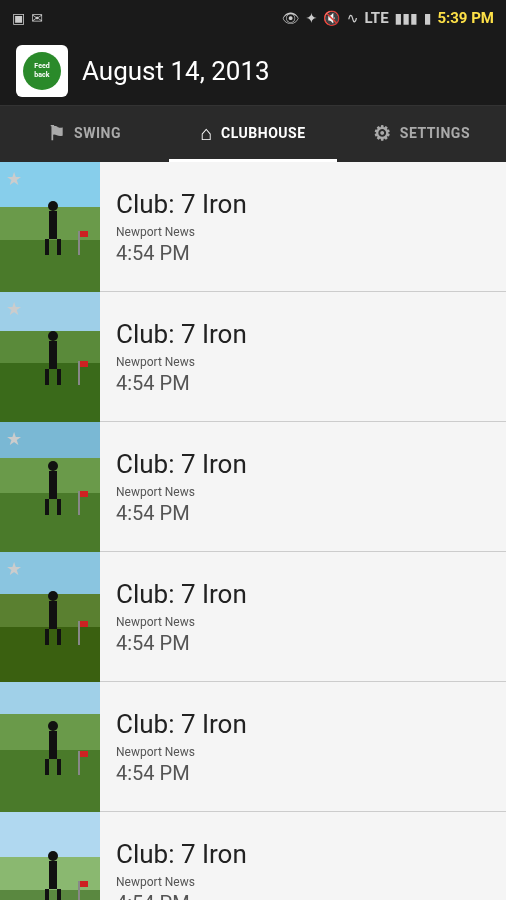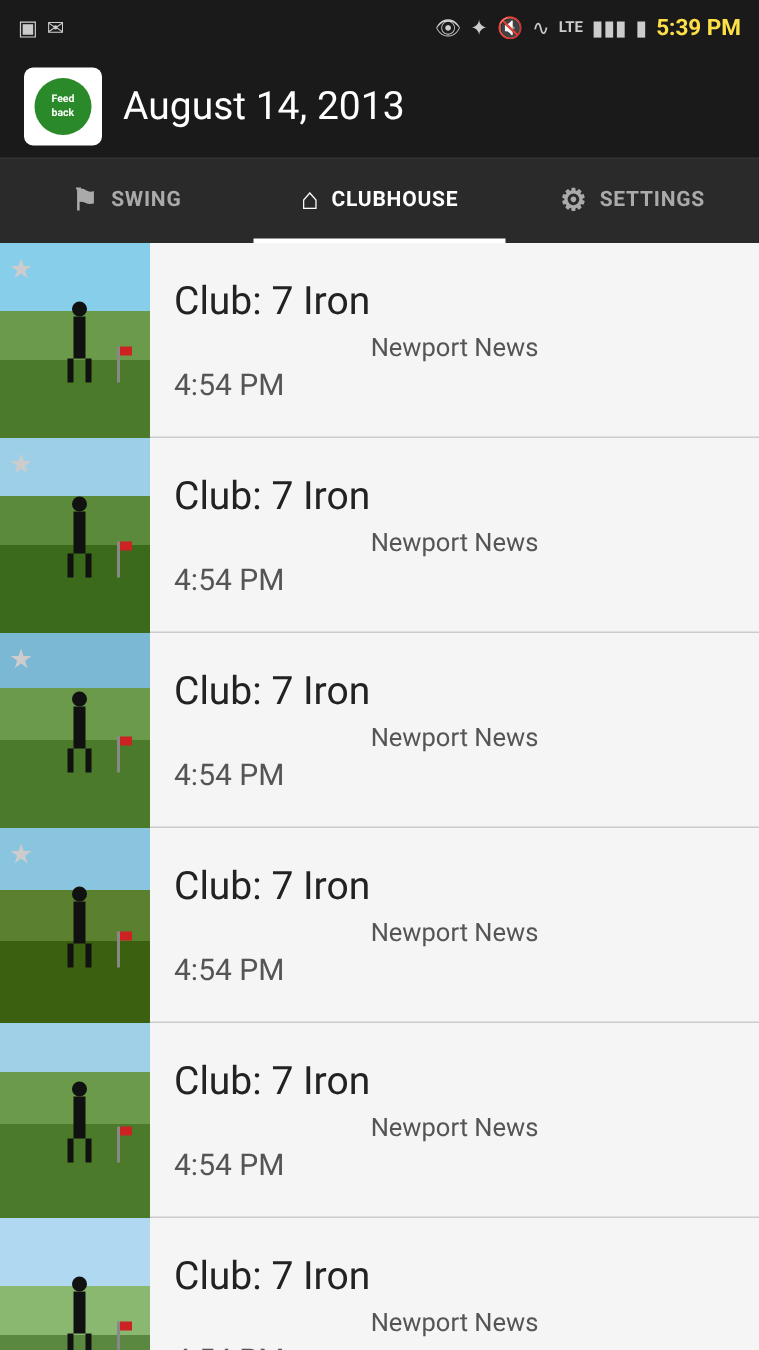--- a/index.html
+++ b/index.html
@@ -227,7 +227,7 @@
   <span class="status-icon">✦</span>
   <span class="status-icon">🔇</span>
   <span class="status-icon">∿</span>
-  <span class="status-icon" style="font-size:10px;font-weight:bold;">LTE</span>
+  <span class="status-icon" style="font-size:15px;font-weight:bold;">LTE</span>
   <span class="status-icon">▮▮▮</span>
   <span class="status-icon">▮</span>
   <span class="status-time">5:39 PM</span>

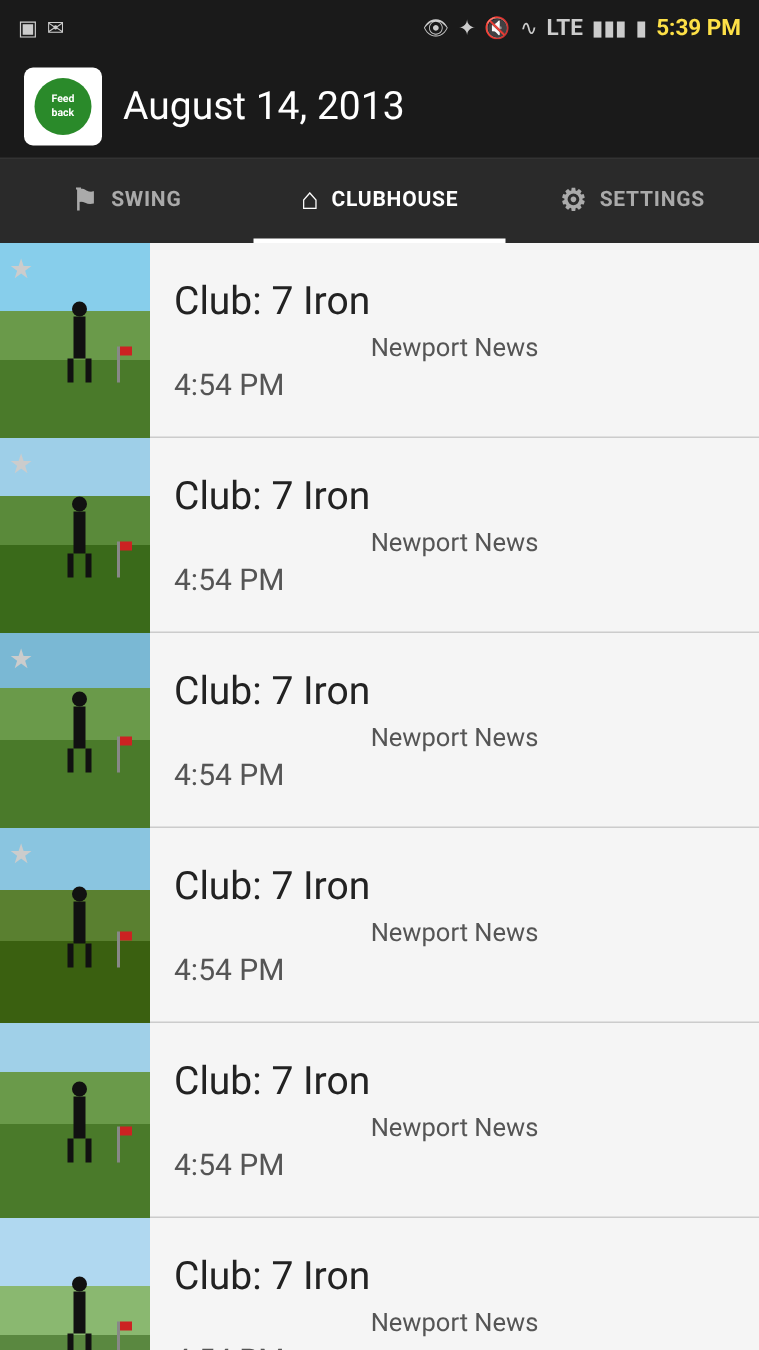--- a/index.html
+++ b/index.html
@@ -152,10 +152,9 @@
       margin-bottom: 6px;
     }
     .item-location {
-      font-size: 17px;
+      font-size: 12px;
       color: #555555;
       margin-bottom: 2px;
-      text-align: center;
     }
     .item-time {
       font-size: 20px;

